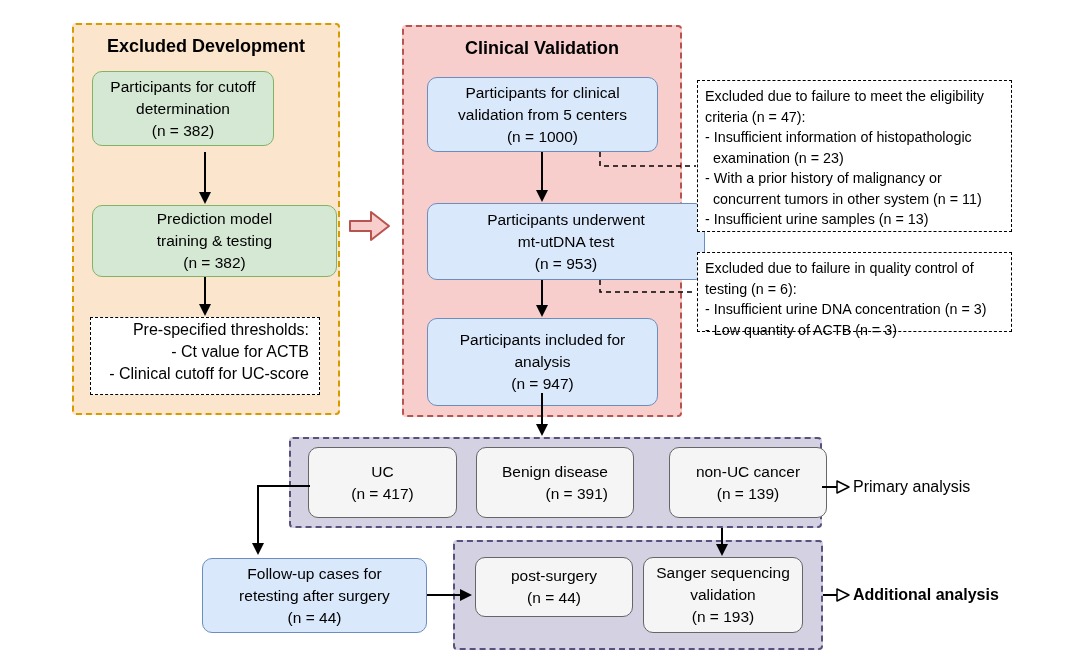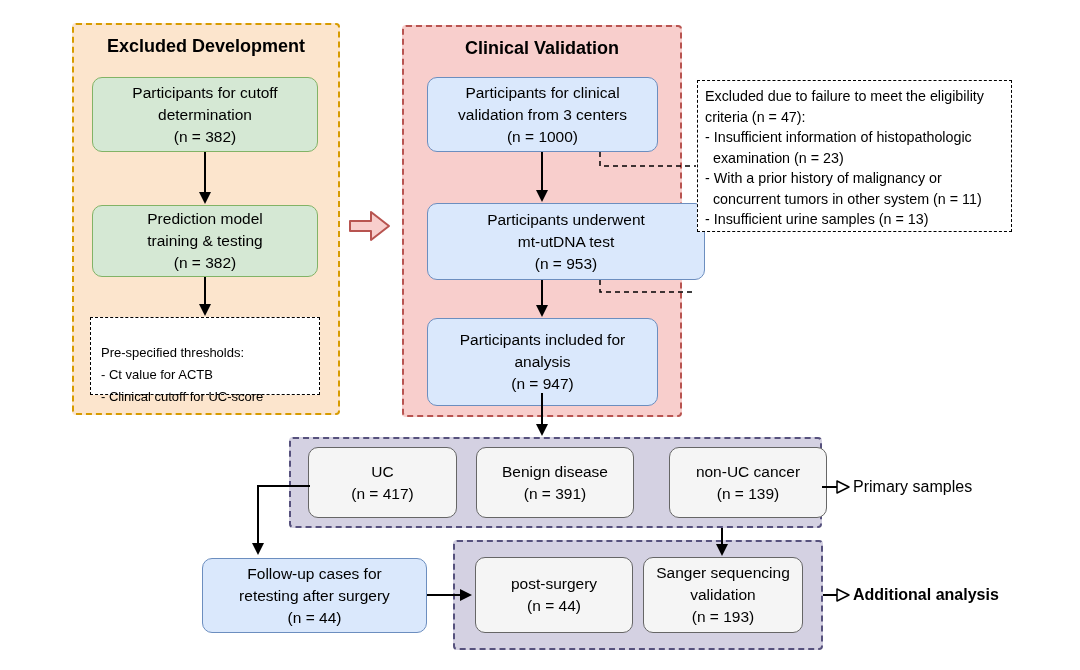--- a/index.html
+++ b/index.html
@@ -34,7 +34,7 @@
 
   
   #c-orange{left:72px;top:23px;width:268px;height:392px;}
-  #b-cutoff{left:92px;top:77px;width:226px;height:75px;}
+  #b-cutoff{left:92px;top:71px;width:182px;height:75px;}
   #b-pred{left:92px;top:205px;width:226px;height:72px;}
   #b-thresh{left:90px;top:317px;width:230px;height:78px;}
 

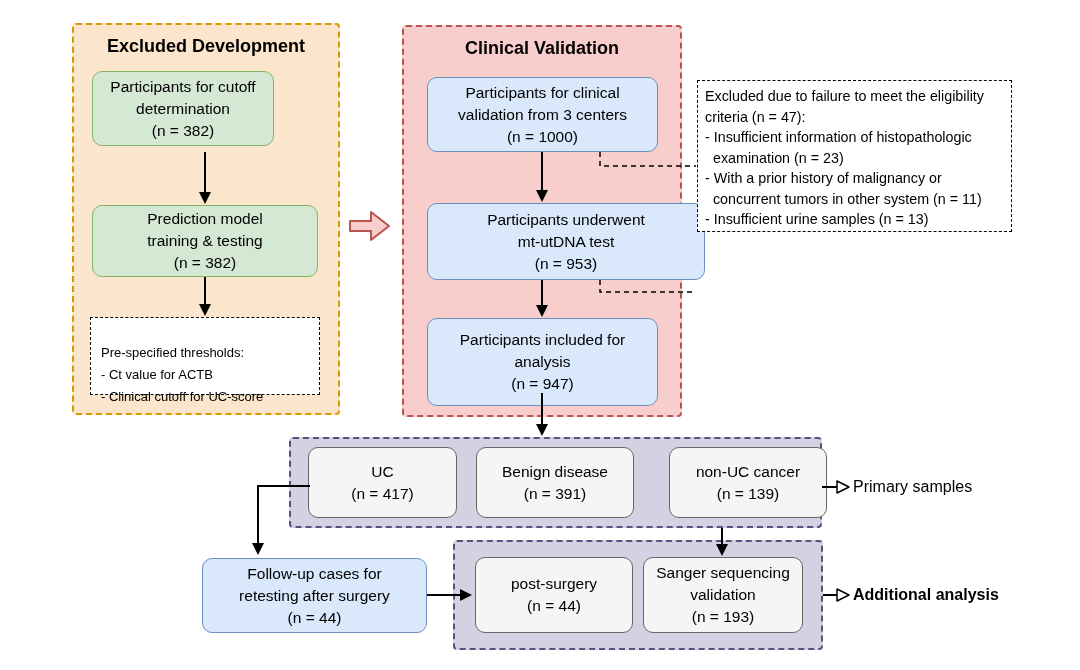--- a/index.html
+++ b/index.html
@@ -82,7 +82,7 @@
     <div class="ctitle">Clinical Validation</div>
   </div>
   <div id="b-recruit" class="box blue">Participants for clinical
-validation from 3 centers
+validation from 5 centers
 (n = 1000)</div>
   <div id="b-test" class="box blue">Participants underwent
 mt-utDNA test

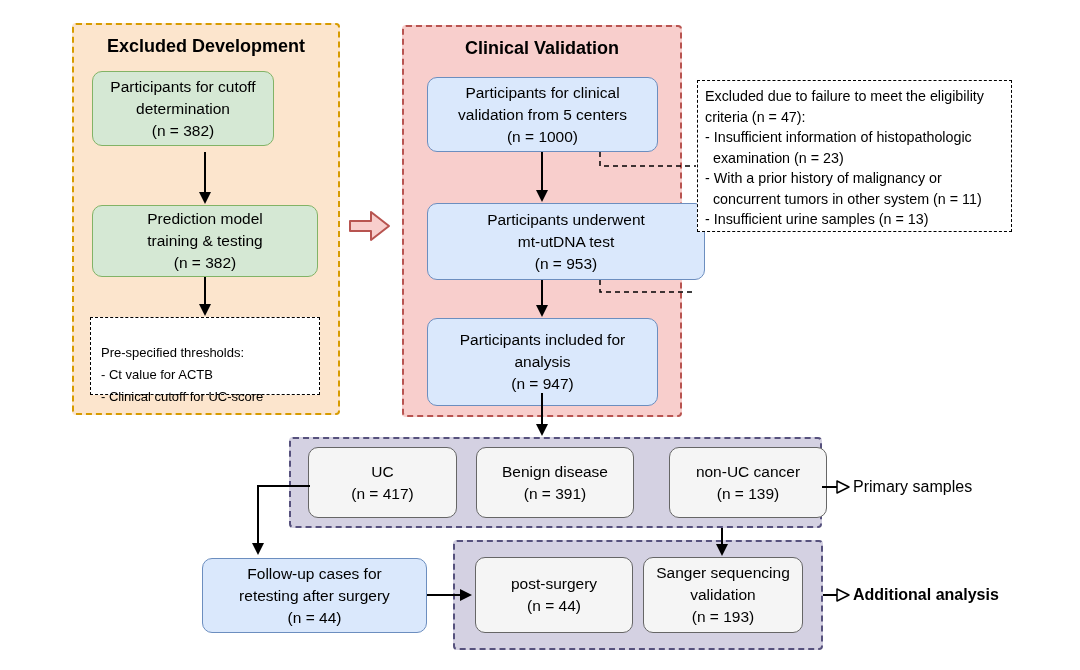--- a/index.html
+++ b/index.html
@@ -35,7 +35,7 @@
   
   #c-orange{left:72px;top:23px;width:268px;height:392px;}
   #b-cutoff{left:92px;top:71px;width:182px;height:75px;}
-  #b-pred{left:92px;top:205px;width:226px;height:72px;}
+  #b-pred{left:92px;top:205px;width:245px;height:72px;}
   #b-thresh{left:90px;top:317px;width:230px;height:78px;}
 
   #c-red{left:402px;top:25px;width:280px;height:392px;}

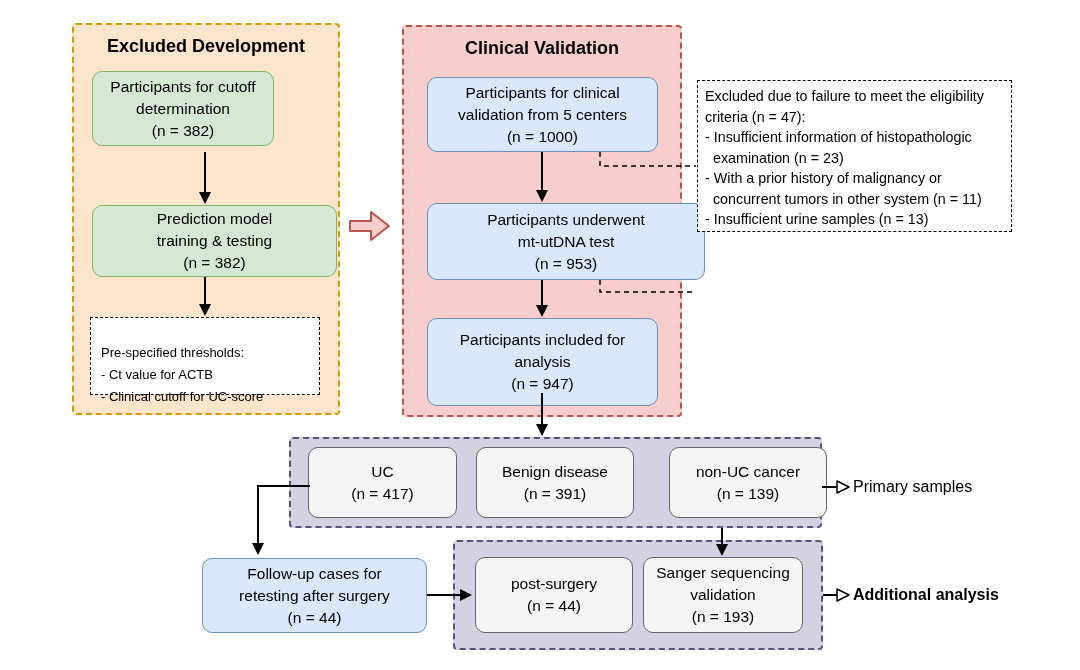--- a/index.html
+++ b/index.html
@@ -98,6 +98,10 @@
 - With a prior history of malignancy or
   concurrent tumors in other system (n = 11)
 - Insufficient urine samples (n = 13)</div>
+  <div id="x-qual" class="dashedbox">Excluded due to failure in quality control of
+testing (n = 6):
+- Insufficient urine DNA concentration (n = 3)
+- Low quantity of ACTB (n = 3)</div>
 
   <div id="c-purple1" class="container purple"></div>
   <div id="b-uc" class="box gray">UC

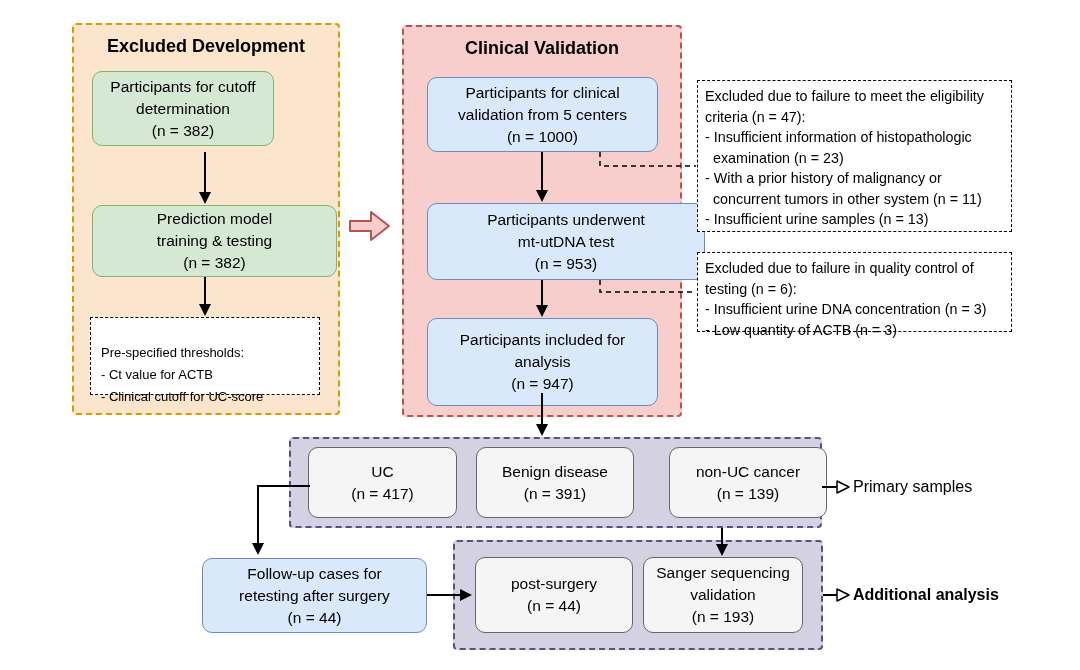--- a/index.html
+++ b/index.html
@@ -28,7 +28,7 @@
     border:1.6px dashed #000;text-align:left;white-space:pre-wrap;
     font-size:14.3px;line-height:20.5px;padding:5px 7px;
   }
-  .dashedbox.thresh{font-size:13px;line-height:22px;padding:24px 10px;white-space:pre-line;}
+  .dashedbox.thresh{font-size:16px;line-height:22px;padding:1px 10px;white-space:pre-line;text-align:right;}
   .sidelabel{position:absolute;font-size:16px;line-height:18px;white-space:nowrap;}
   #overlay{position:absolute;left:0;top:0;z-index:10;pointer-events:none;}
 

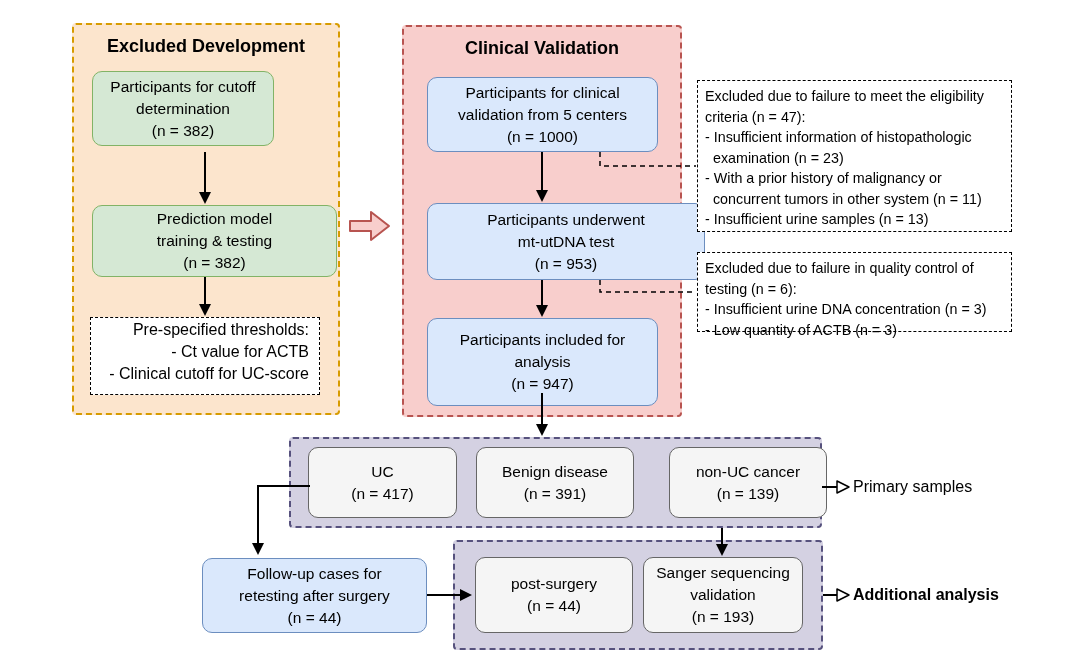--- a/index.html
+++ b/index.html
@@ -48,7 +48,7 @@
 
   #c-purple1{left:289px;top:437px;width:533px;height:91px;}
   #b-uc{left:308px;top:447px;width:149px;height:71px;}
-  #b-benign{left:476px;top:447px;width:158px;height:71px;}
+  #b-benign{left:476px;top:447px;width:158px;height:71px;text-align:right;}
   #b-nonuc{left:644px;top:447px;width:158px;height:71px;margin-left:25px;}
 
   #b-followup{left:202px;top:558px;width:225px;height:75px;}

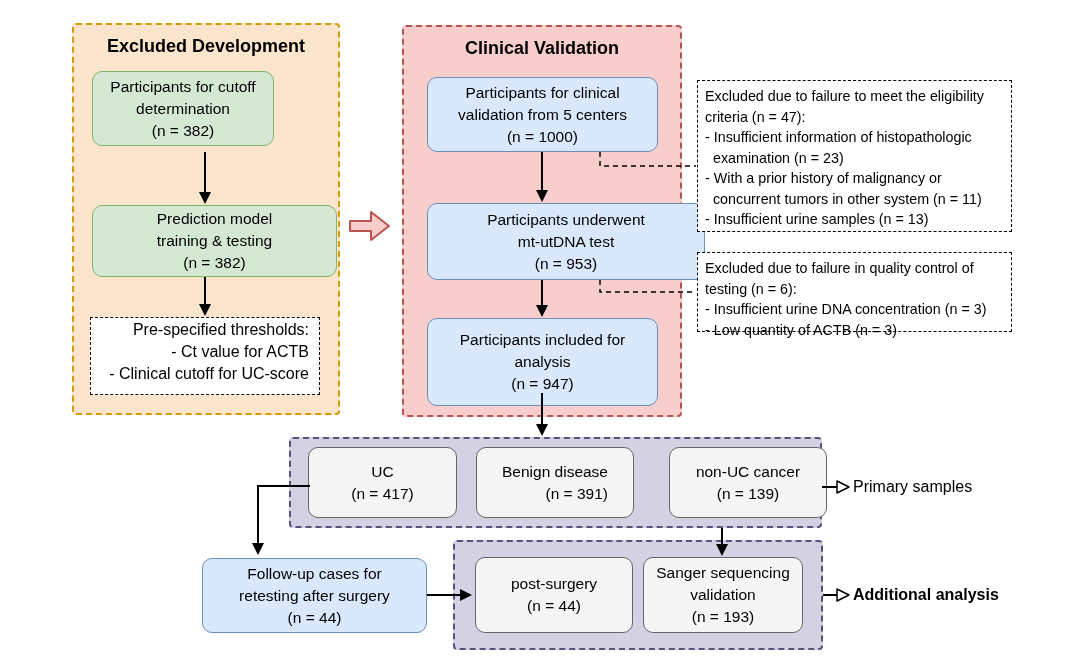--- a/index.html
+++ b/index.html
@@ -110,7 +110,7 @@
 (n = 391)</div>
   <div id="b-nonuc" class="box gray">non-UC cancer
 (n = 139)</div>
-  <div id="lbl-primary" class="sidelabel">Primary samples</div>
+  <div id="lbl-primary" class="sidelabel">Primary analysis</div>
 
   <div id="b-followup" class="box blue">Follow-up cases for
 retesting after surgery

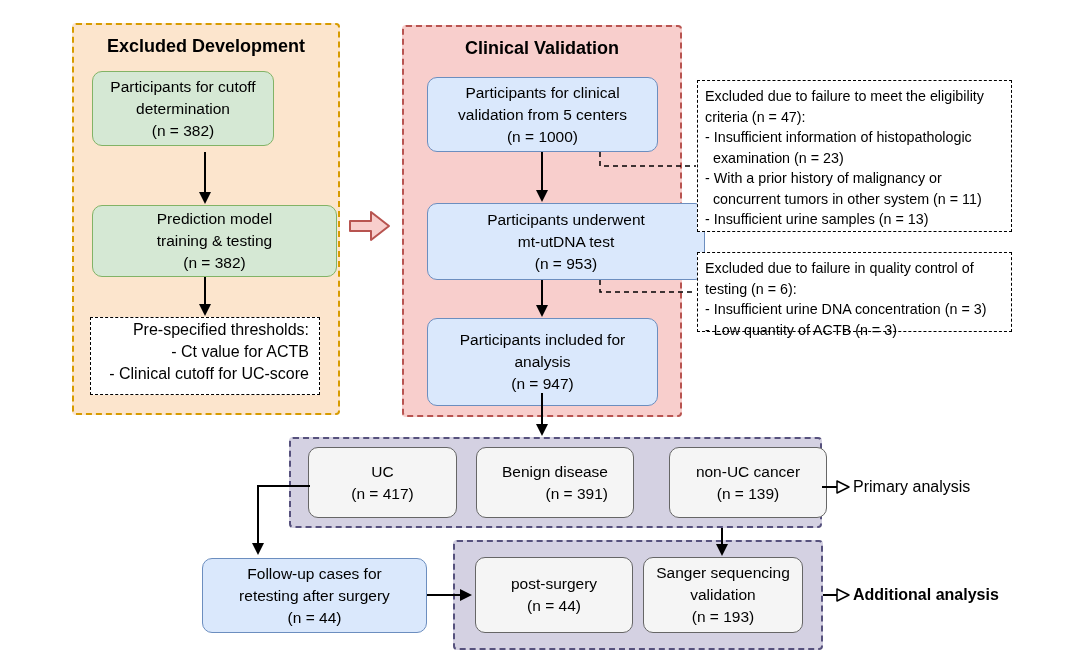--- a/index.html
+++ b/index.html
@@ -54,7 +54,7 @@
   #b-followup{left:202px;top:558px;width:225px;height:75px;}
 
   #c-purple2{left:453px;top:540px;width:370px;height:110px;}
-  #b-post{left:475px;top:557px;width:158px;height:76px;}
+  #b-post{left:475px;top:557px;width:158px;height:60px;}
   #b-sanger{left:643px;top:557px;width:160px;height:76px;}
 
   #lbl-primary{left:853px;top:478px;}

